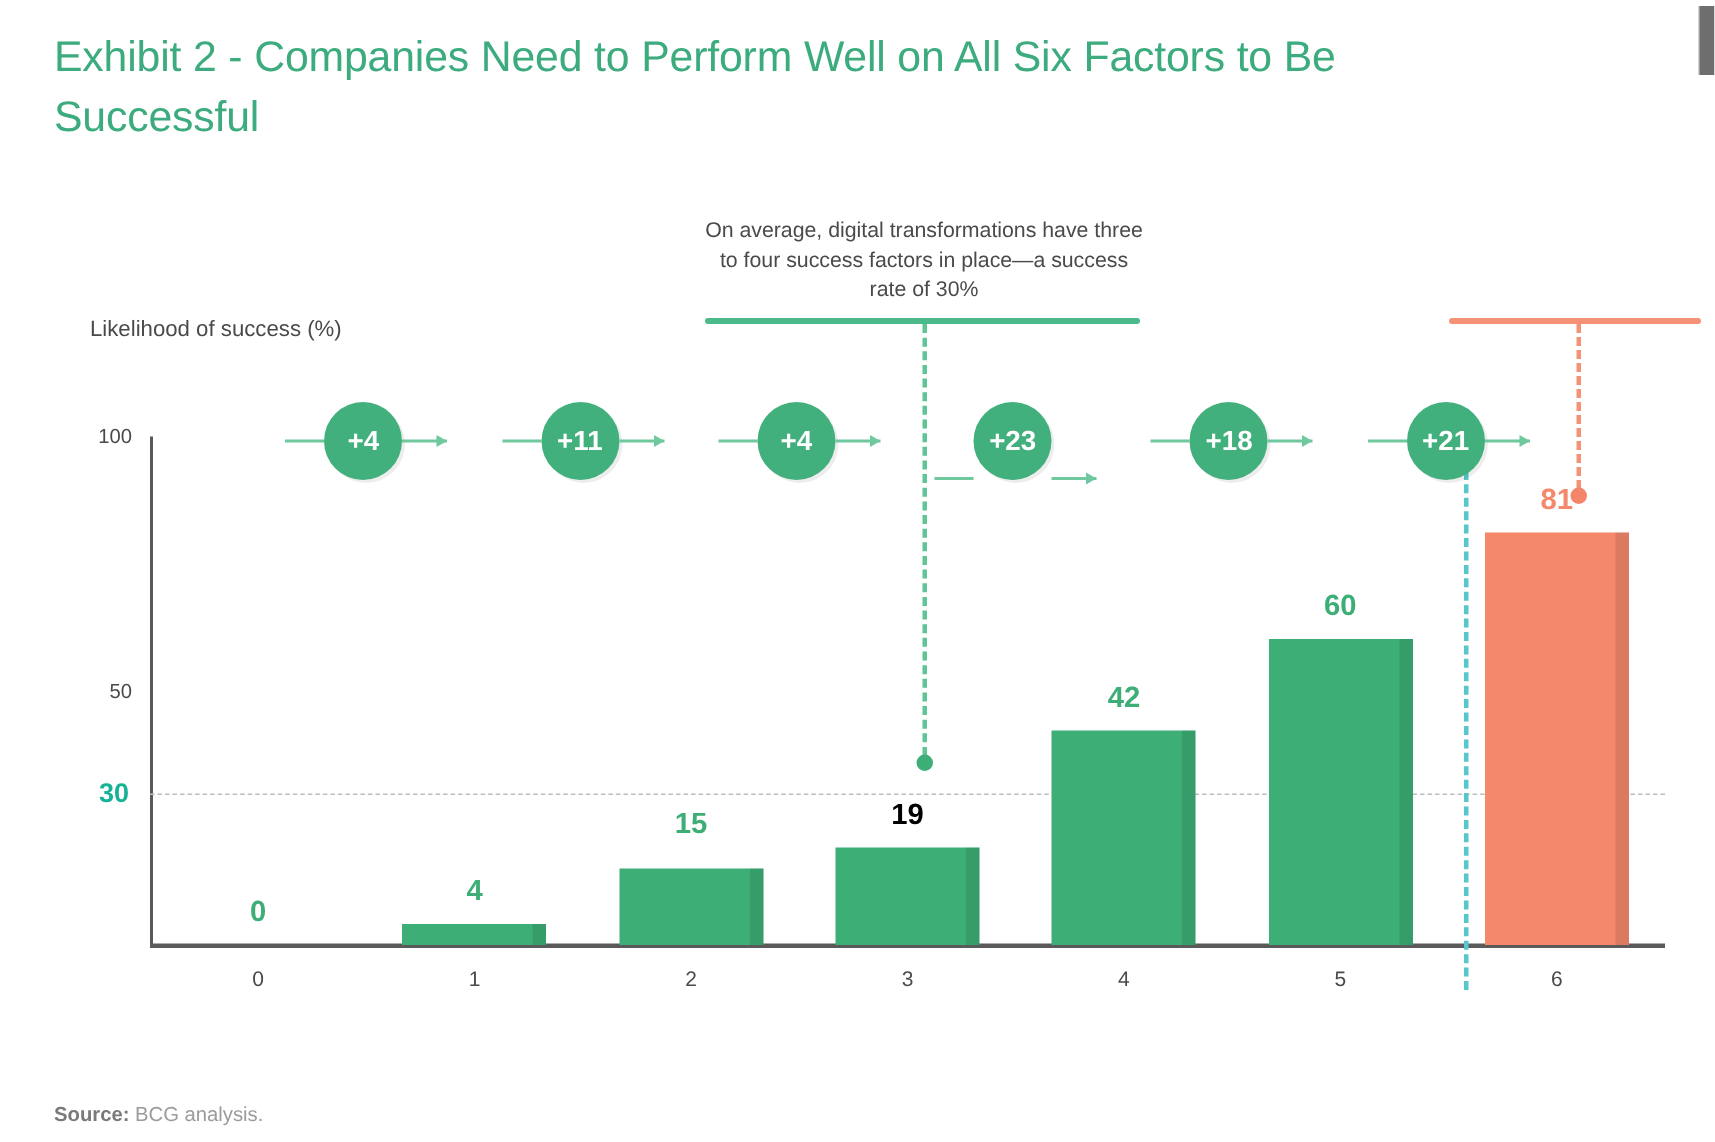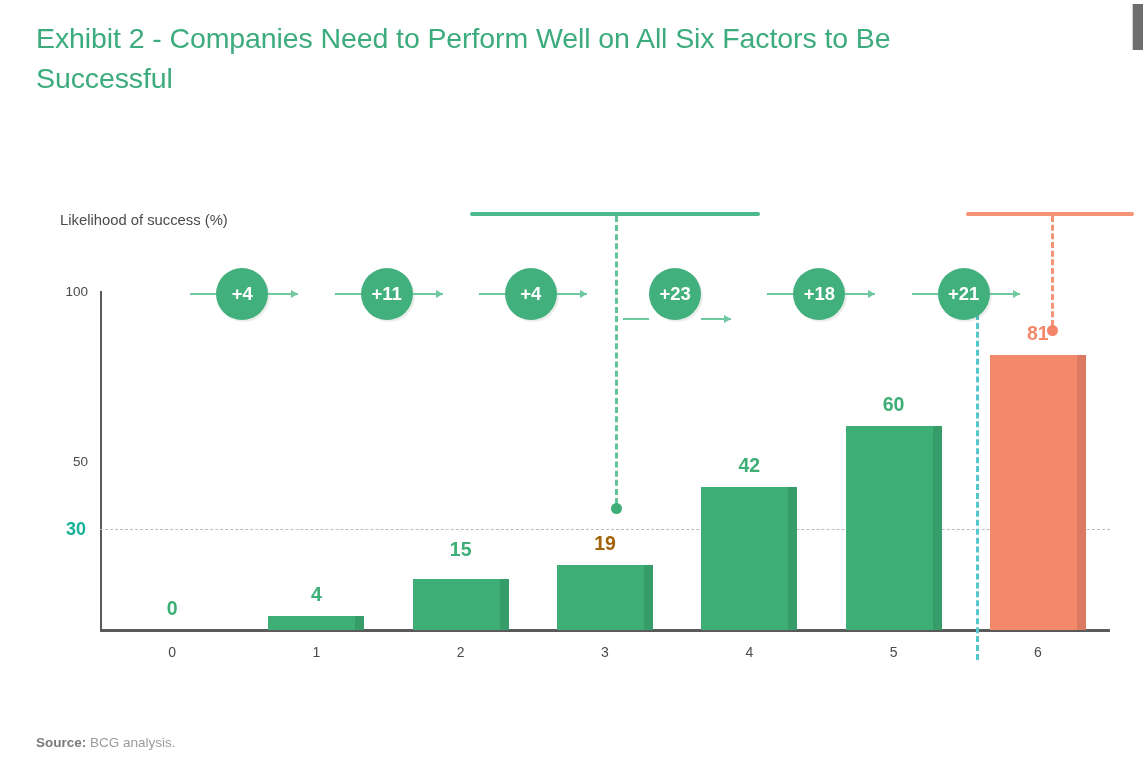--- a/index.html
+++ b/index.html
@@ -138,6 +138,7 @@
 
   <div class="title">Exhibit 2 - Companies Need to Perform Well on All Six Factors to Be Successful</div>
 
+  <div class="annot annot-green">On average, digital transformations have three to four success factors in place—a success rate of 30%</div>
   <div class="bracket bracket-green"></div>
   <div class="dropper dropper-green"></div>
   <div class="dot dot-green"></div>

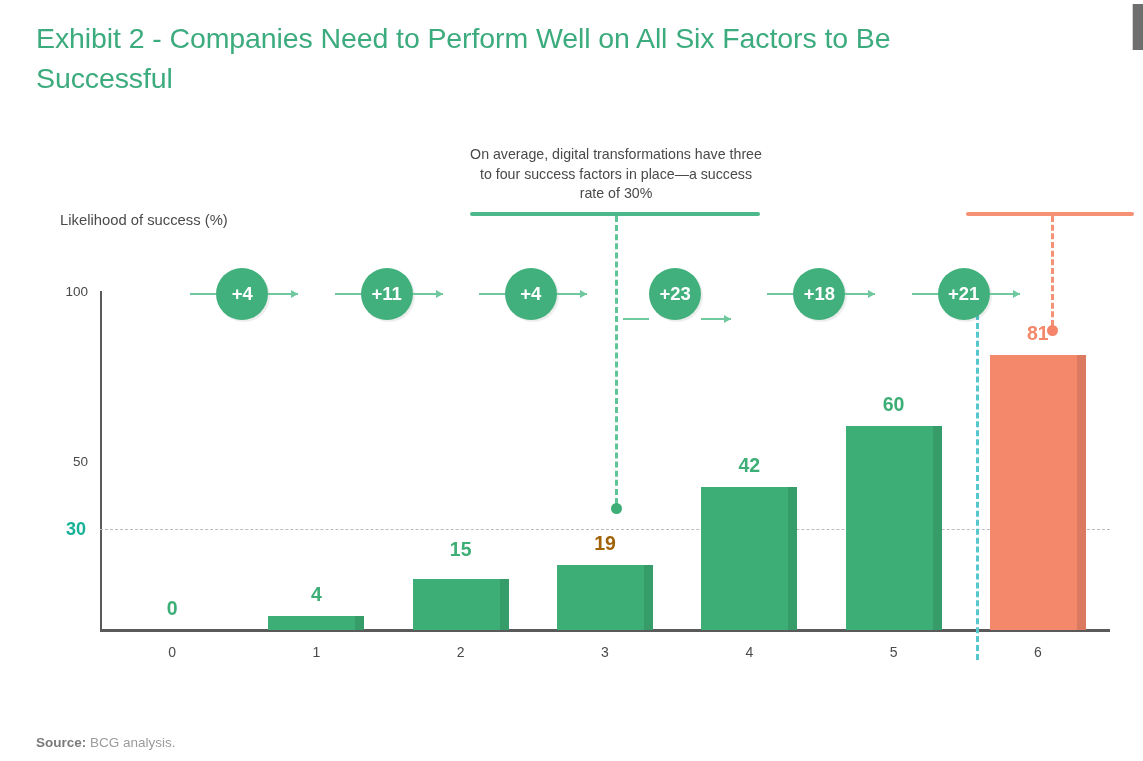--- a/index.html
+++ b/index.html
@@ -176,7 +176,7 @@
         <div class="bar-body" style="background: rgb(61, 174, 118);"></div>
         <div class="bar-edge" style="background: rgba(0, 0, 0, 0.1);"></div>
       </div>
-      <div class="bar-label" style="left: 505px; bottom: 74.6px; color: #a16207;">19</div>
+      <div class="bar-label" style="left: 505px; bottom: 74.6px; color: #000000;">19</div>
       <div class="bar" style="left: 601.286px; width: 96px; height: 142.8px;">
         <div class="bar-body" style="background: rgb(61, 174, 118);"></div>
         <div class="bar-edge" style="background: rgba(0, 0, 0, 0.1);"></div>

